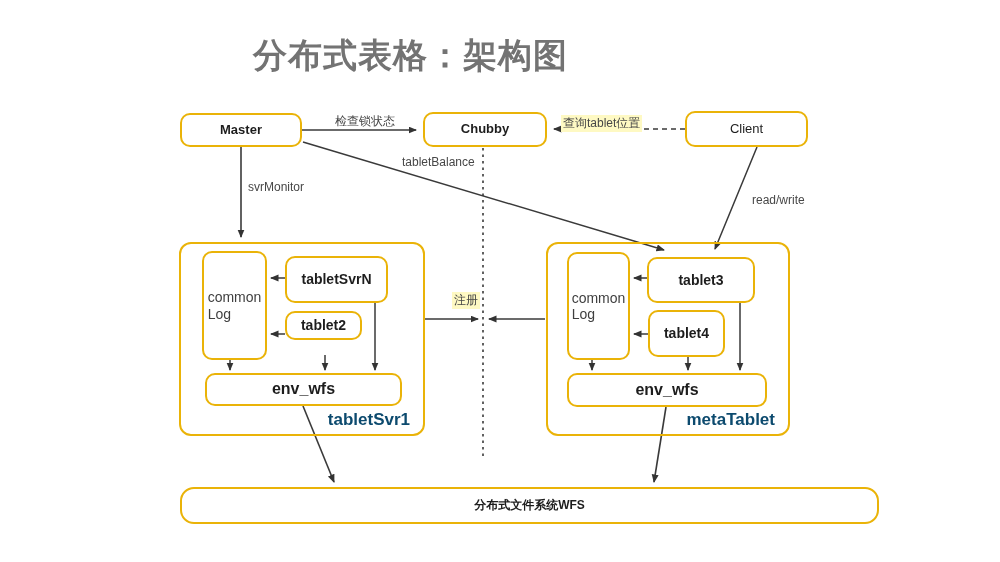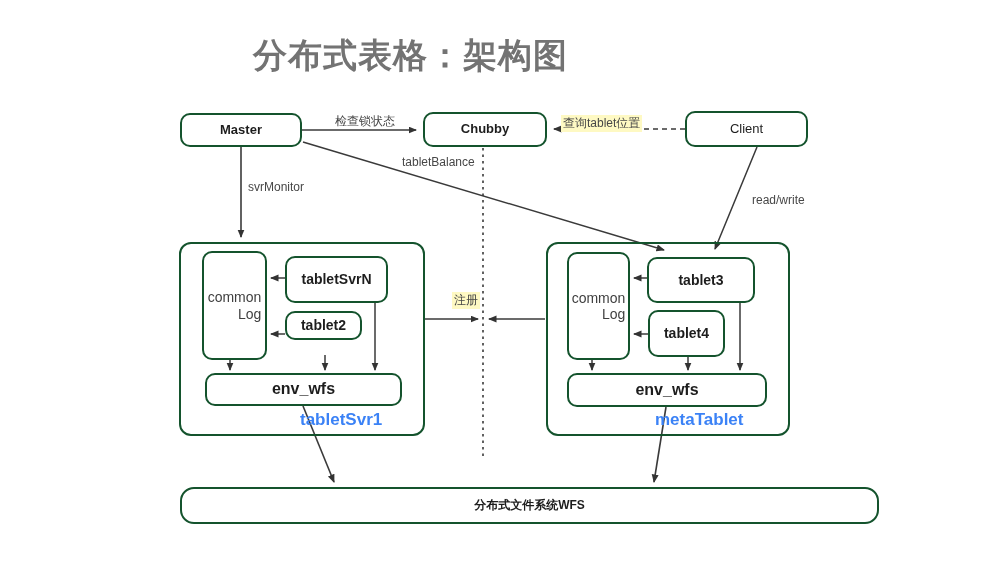--- a/index.html
+++ b/index.html
@@ -9,9 +9,9 @@
   }
   .edges{position:absolute;left:0;top:0;width:1000px;height:562px;pointer-events:none;}
   .box{
-    position:absolute;box-sizing:border-box;border:2px solid #14532d;border-radius:10px;
+    position:absolute;box-sizing:border-box;border:2px solid #eab308;border-radius:10px;
     background:#ffffff;display:flex;align-items:center;justify-content:center;
-    text-align:right;line-height:1.15;
+    text-align:left;line-height:1.15;
   }
   .big{border-radius:12px;background:transparent;}
   .title{

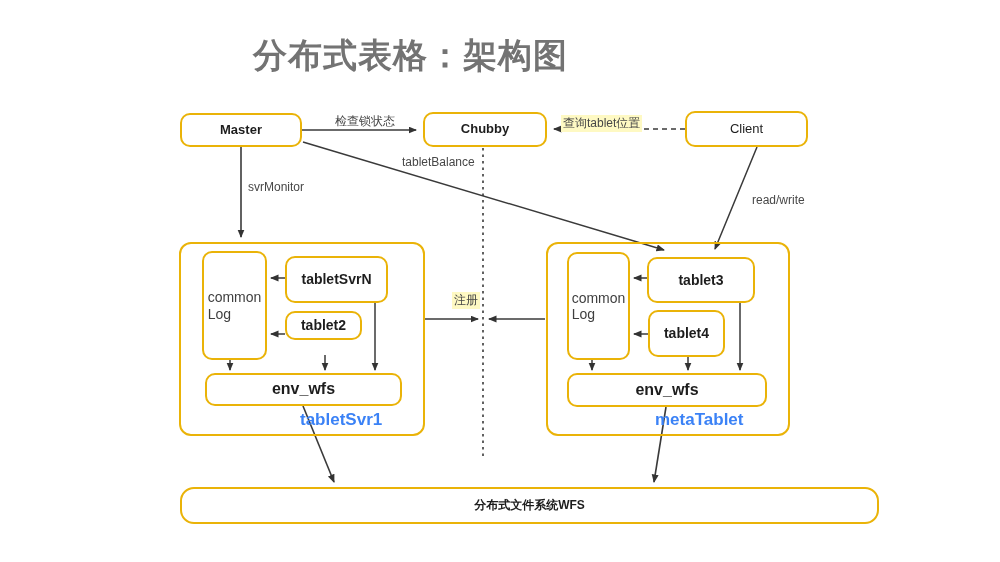--- a/index.html
+++ b/index.html
@@ -22,7 +22,7 @@
     position:absolute;font-size:12px;color:#474747;white-space:nowrap;
   }
   .lbl.onwhite{background:#fef9c3;padding:0 2px;}
-  .corner-label{position:absolute;font-weight:bold;font-size:17px;color:#3b82f6;text-align:left;}
+  .corner-label{position:absolute;font-weight:bold;font-size:17px;color:#0c4a6e;text-align:right;}
   .pre{white-space:pre-line;}
   .bold{font-weight:bold;}
 </style>

